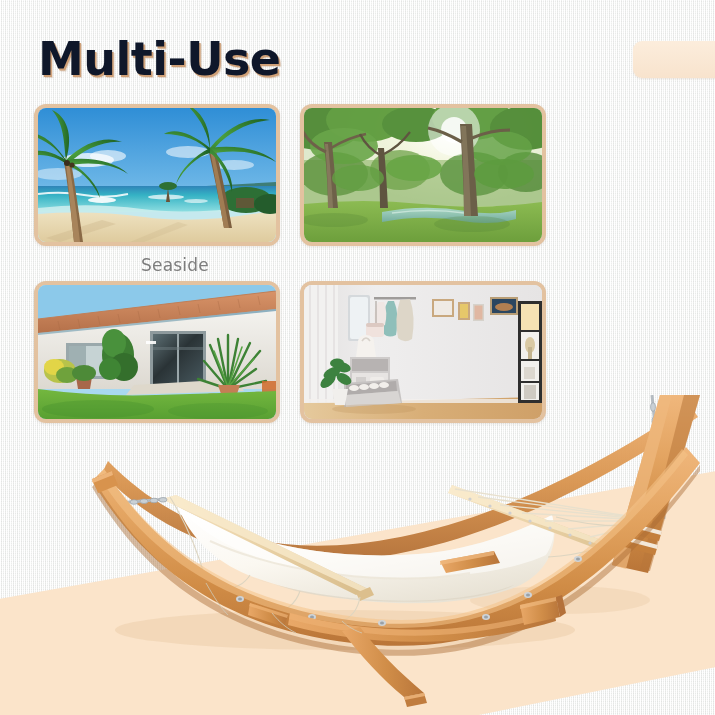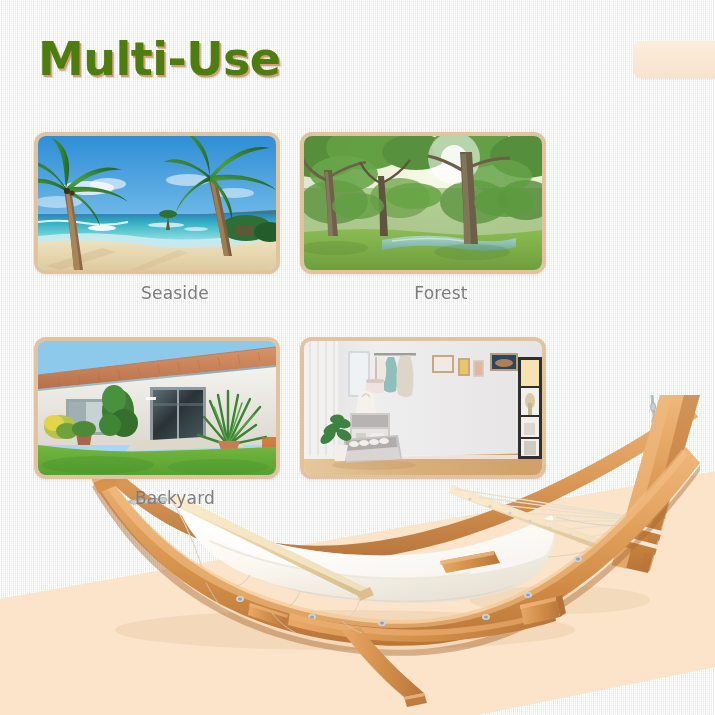--- a/index.html
+++ b/index.html
@@ -75,7 +75,7 @@
     font-size: 46px;
     font-weight: bold;
     letter-spacing: -0.5px;
-    color: #4d7c0f;
+    color: #0f172a;
     text-shadow:
        1.5px 1.5px 0 #cfa077,
        2.5px 2.5px 1px rgba(180,140,105,0.32);

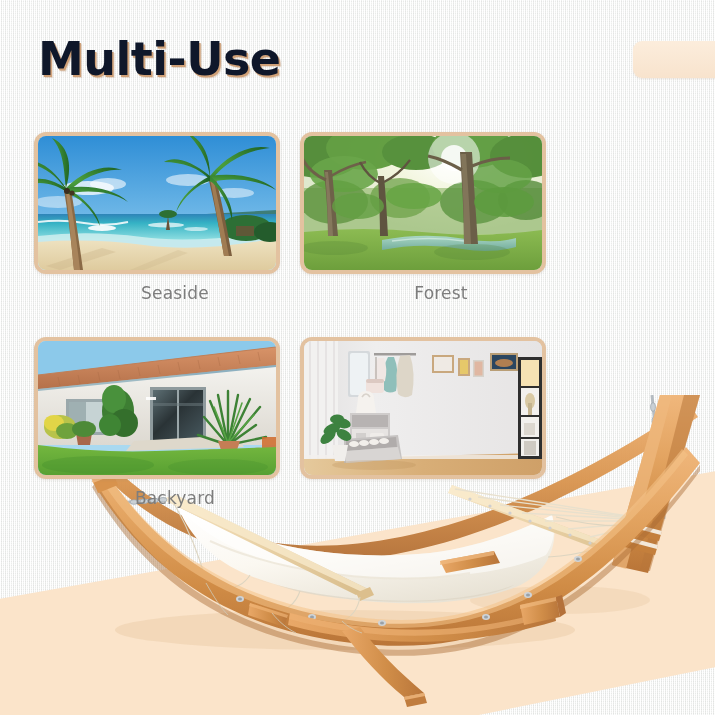--- a/index.html
+++ b/index.html
@@ -110,7 +110,6 @@
   }
   .card {
     width: 282px;
-    margin-top: 28px;
   }
   .thumb {
     width: 246px;

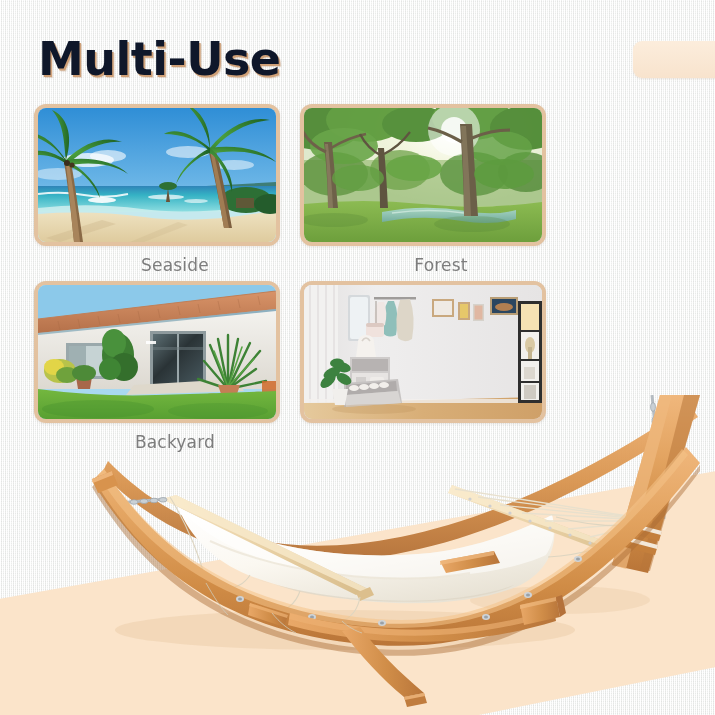--- a/index.html
+++ b/index.html
@@ -312,7 +312,6 @@
           <ellipse cx="168" cy="116" rx="38" ry="8" fill="#4f7f34" opacity="0.25"></ellipse>
         </svg>
       </div>
-      <div class="caption">Forest</div>
     </div>
 
     <div class="card">

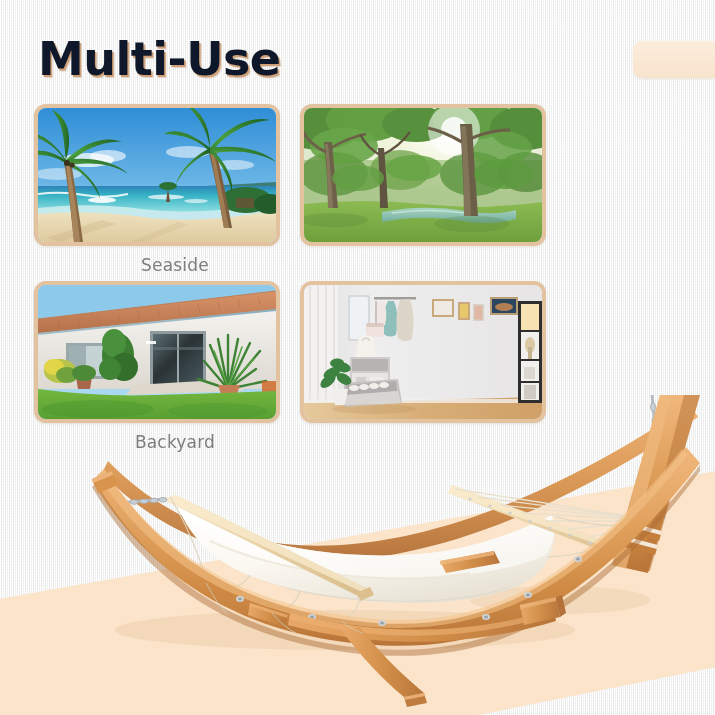--- a/index.html
+++ b/index.html
@@ -418,7 +418,6 @@
           <ellipse cx="180" cy="126" rx="50" ry="8" fill="#3f8a2c" opacity="0.25"></ellipse>
         </svg>
       </div>
-      <div class="caption">Backyard</div>
     </div>
 
     <div class="card">

